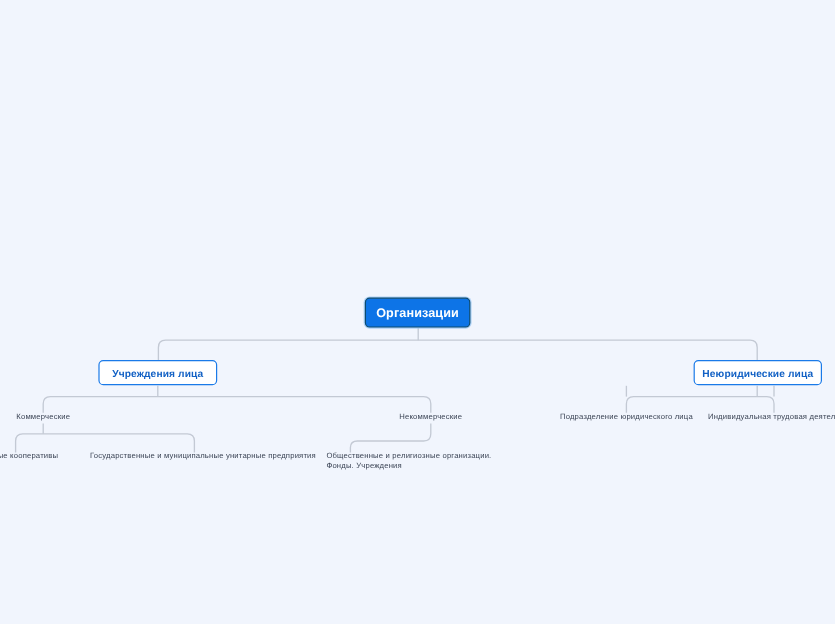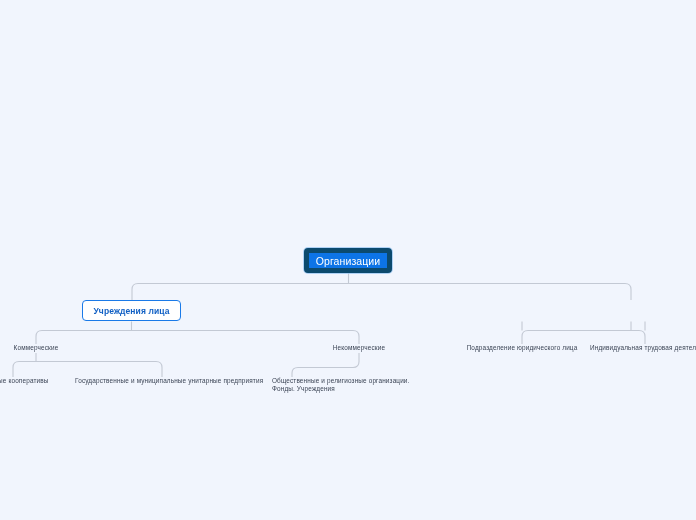--- a/index.html
+++ b/index.html
@@ -40,12 +40,12 @@
     width: 88px;
     height: 25px;
     background: #0d74e7;
-    border: 5px solid #0c4a6e;
+    border: 1px solid #0c4a6e;
     border-radius: 4px;
     box-shadow: 0 0 0 1px rgba(120,180,240,0.55);
     color: #ffffff;
     font-size: 10.5px;
-    font-weight: normal;
+    font-weight: bold;
     letter-spacing: .1px;
     display: flex;
     align-items: center;

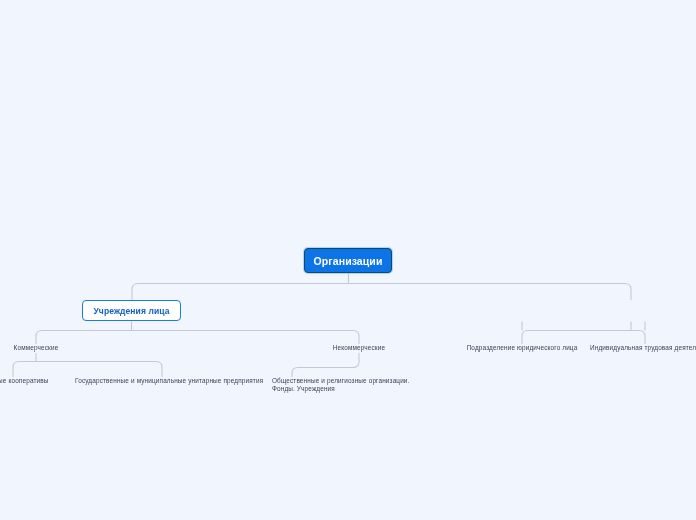--- a/index.html
+++ b/index.html
@@ -131,6 +131,7 @@
 
   <div class="node node-branch node-legal">Учреждения лица</div>
 
+  <div class="node node-branch node-nonlegal">Неюридические лица</div>
 
   <div class="node node-text center t-commerce">Коммерческие</div>
 

